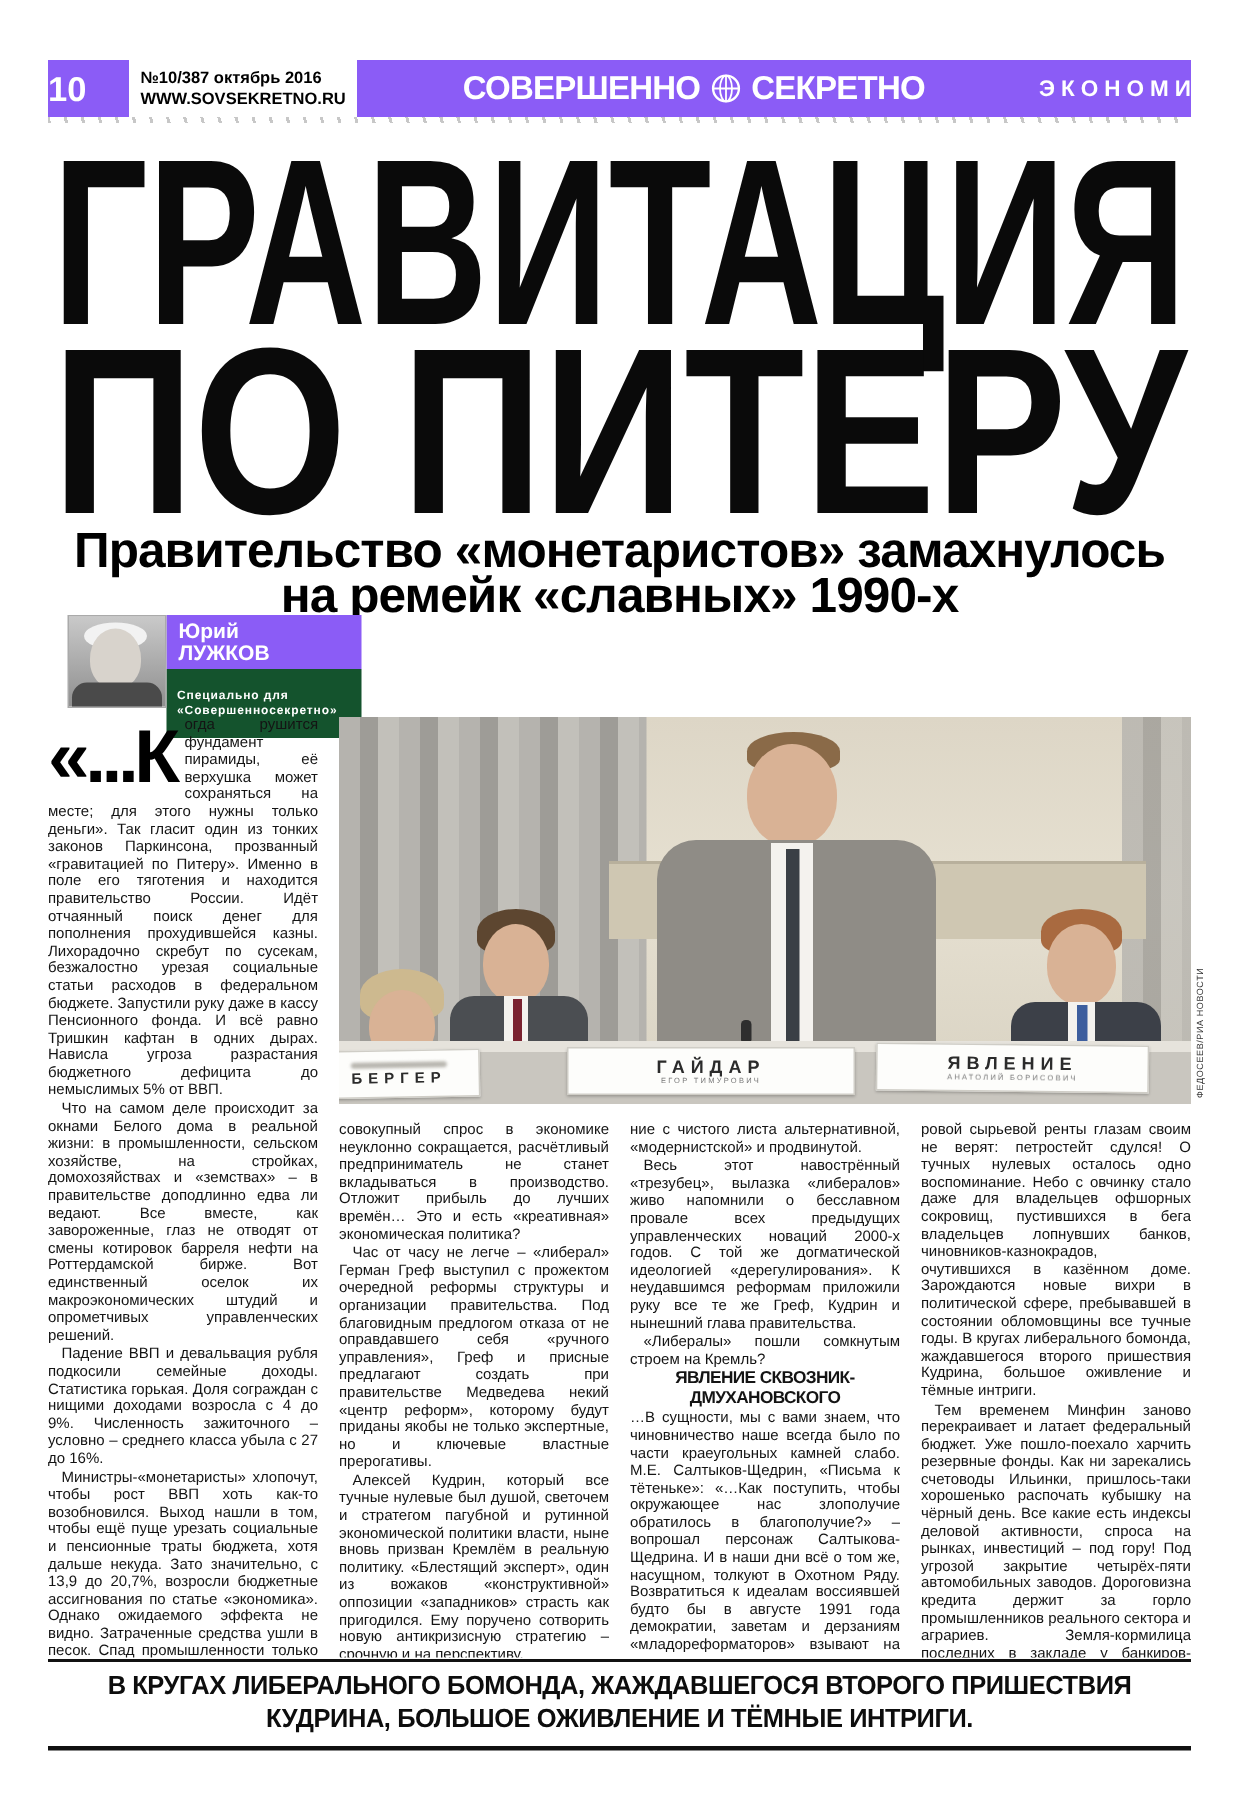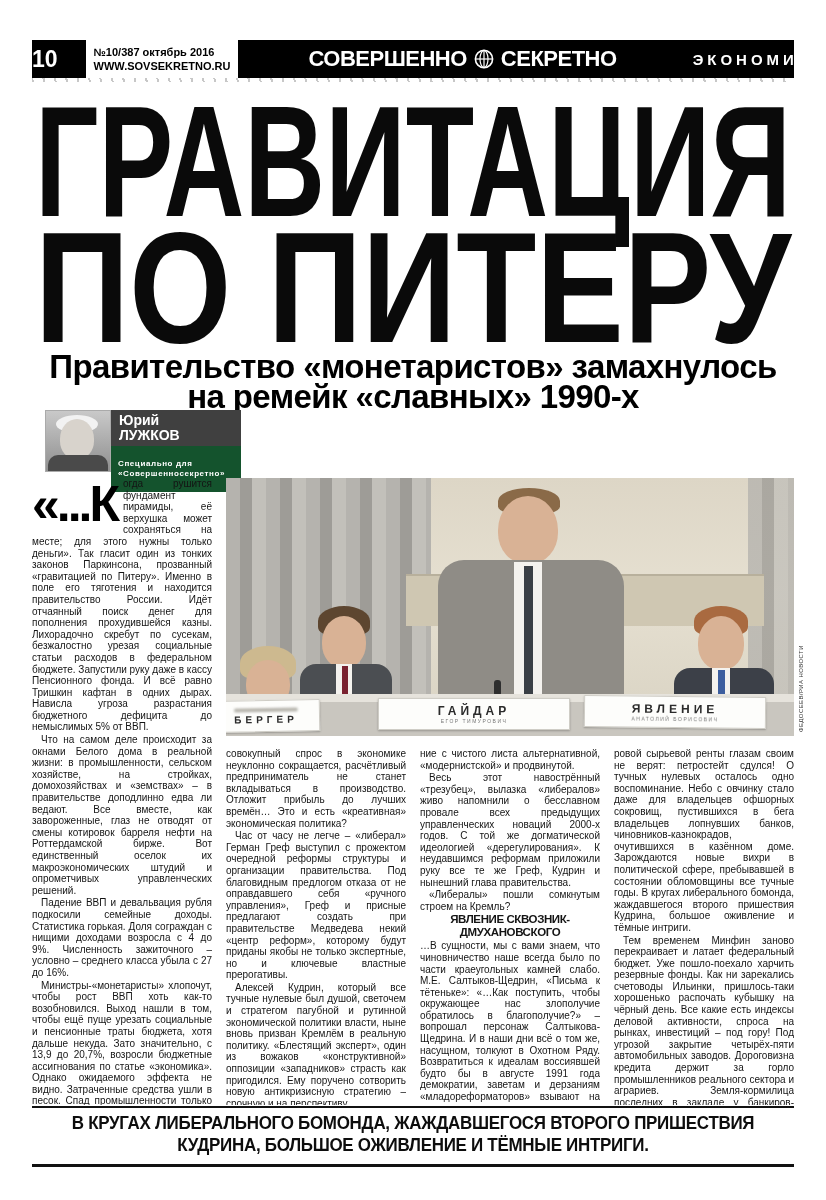--- a/index.html
+++ b/index.html
@@ -8,7 +8,7 @@
           overflow:hidden; font-family:"Liberation Sans", sans-serif; color:#111; }
 
   
-  .header { position:absolute; left:32px; right:32px; top:40px; height:38px; background:#000000;
+  .header { position:absolute; left:32px; right:32px; top:40px; height:38px; background:#8b5cf6;
             display:flex; align-items:stretch;gap:28px; }
   .header:after { content:""; position:absolute; left:0; right:0; bottom:-4px; height:4px;
             background:repeating-linear-gradient(75deg,#9a9a9a 0 2px, transparent 2px 11px); opacity:.55; }

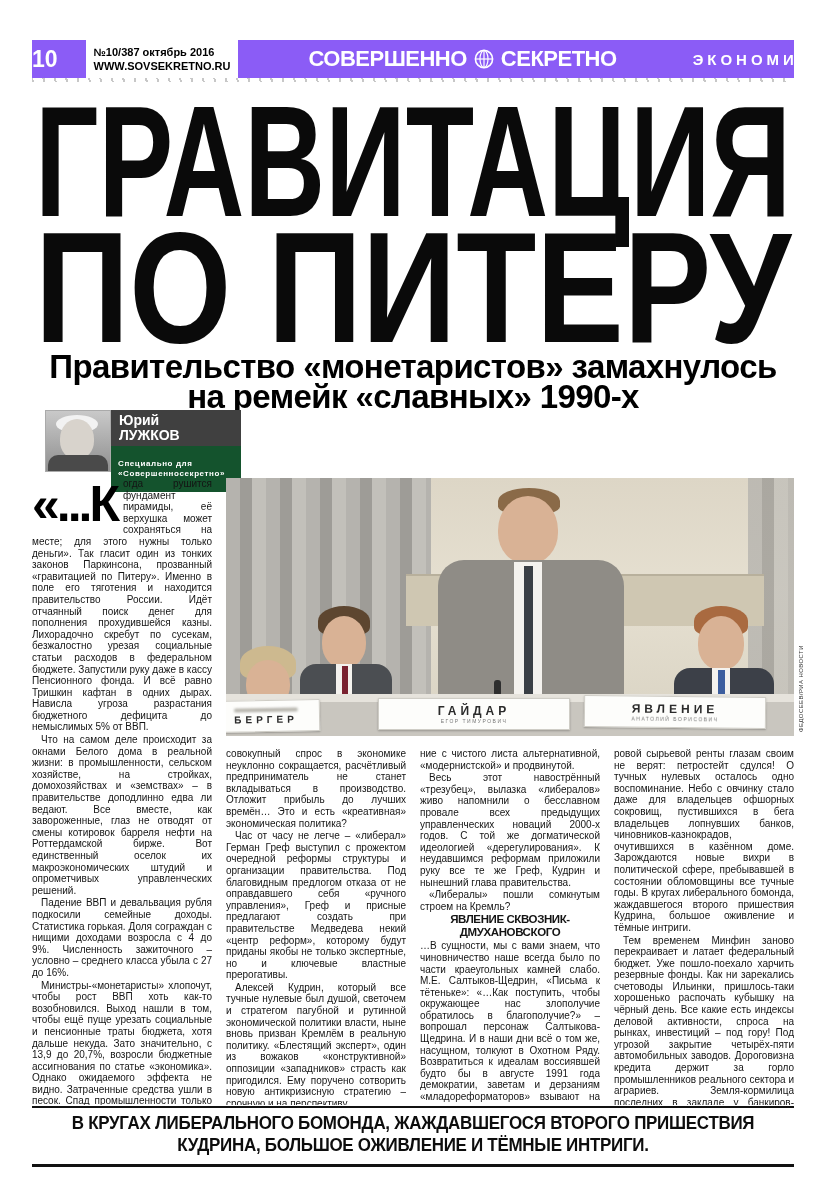--- a/index.html
+++ b/index.html
@@ -42,7 +42,7 @@
   .author-photo .body { position:absolute; left:2px; bottom:-6px; width:60px; height:22px;
                   border-radius:10px 10px 0 0; background:#4a4a4a; }
   .author-right { flex:1; display:flex; flex-direction:column; }
-  .author-name { background:#404040; color:#fff; padding:3px 8px; font-size:14px;
+  .author-name { background:#8b5cf6; color:#fff; padding:3px 8px; font-size:14px;
                  line-height:15px; font-weight:700; flex:1; }
   .author-note { background:#14532d; color:#fff; font-size:8px; font-weight:700;
                  letter-spacing:0.6px; line-height:10px; padding:13px 7px; }

